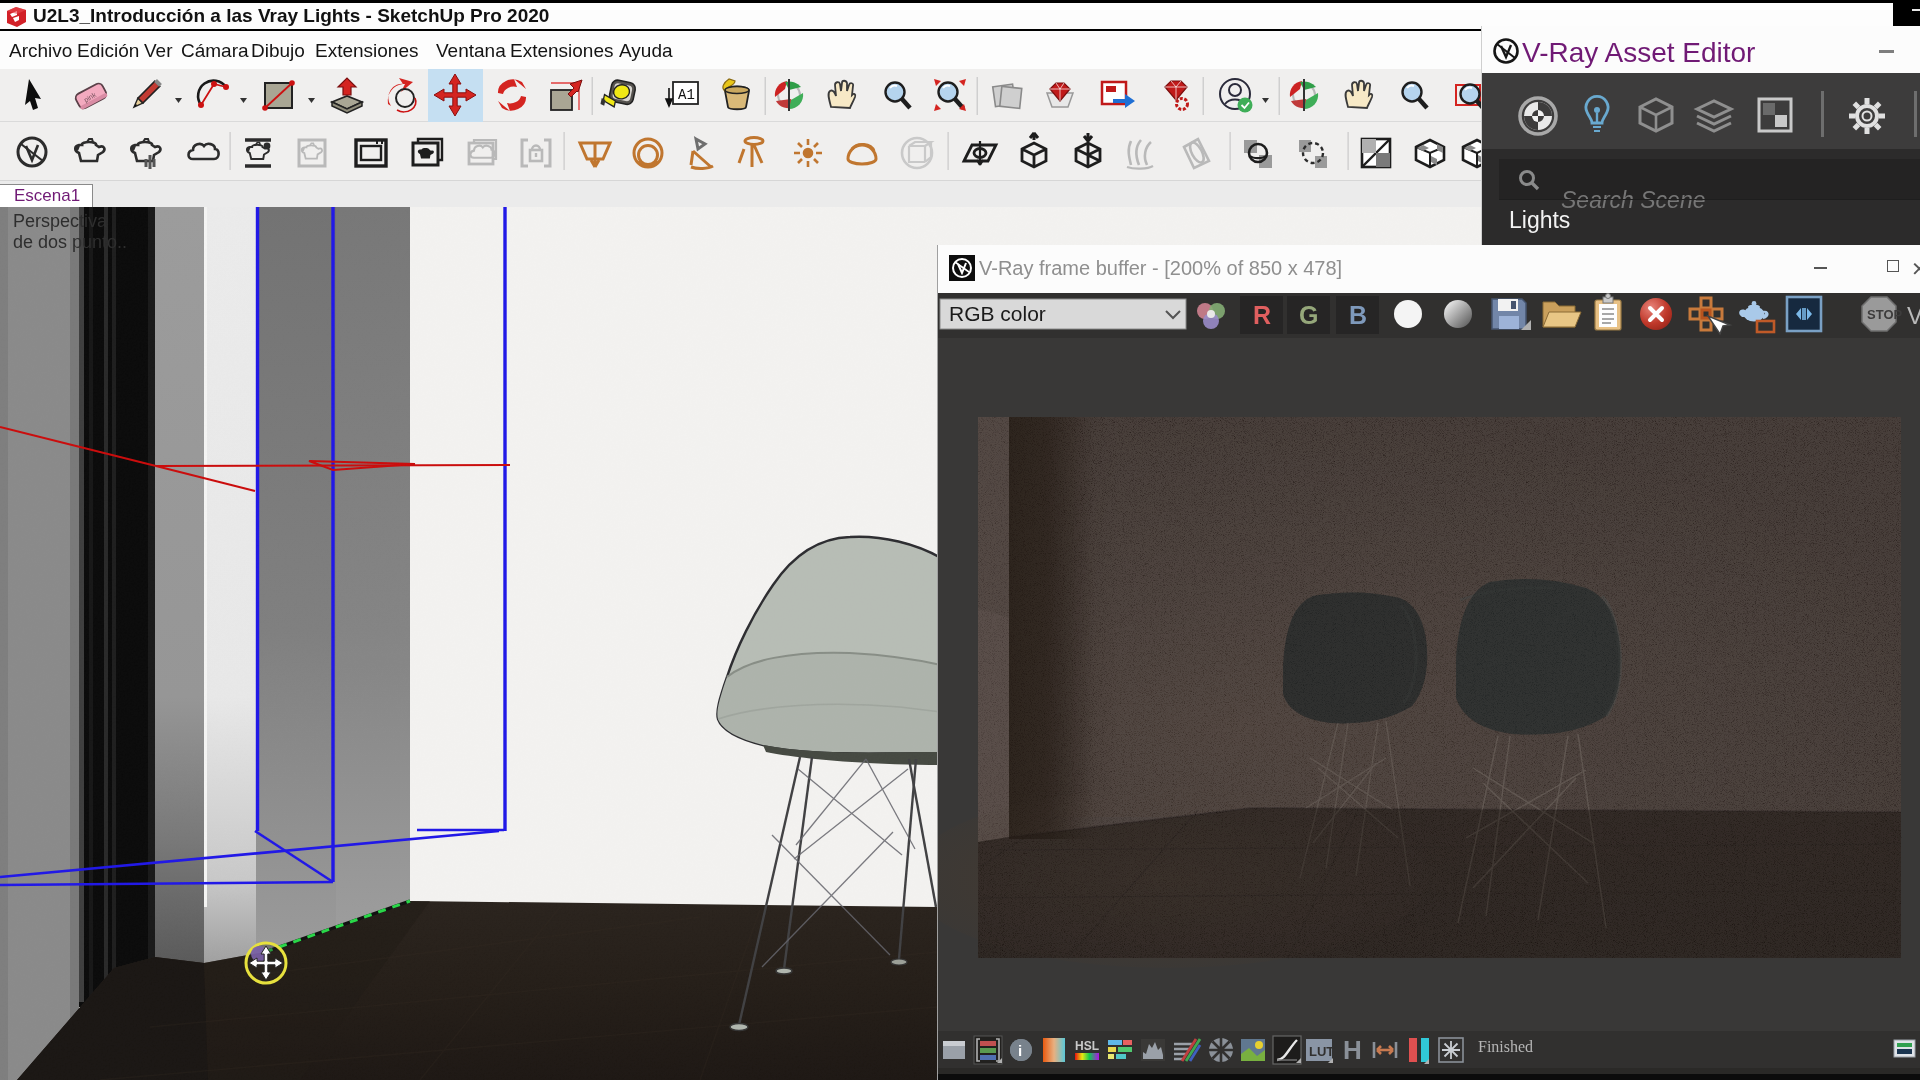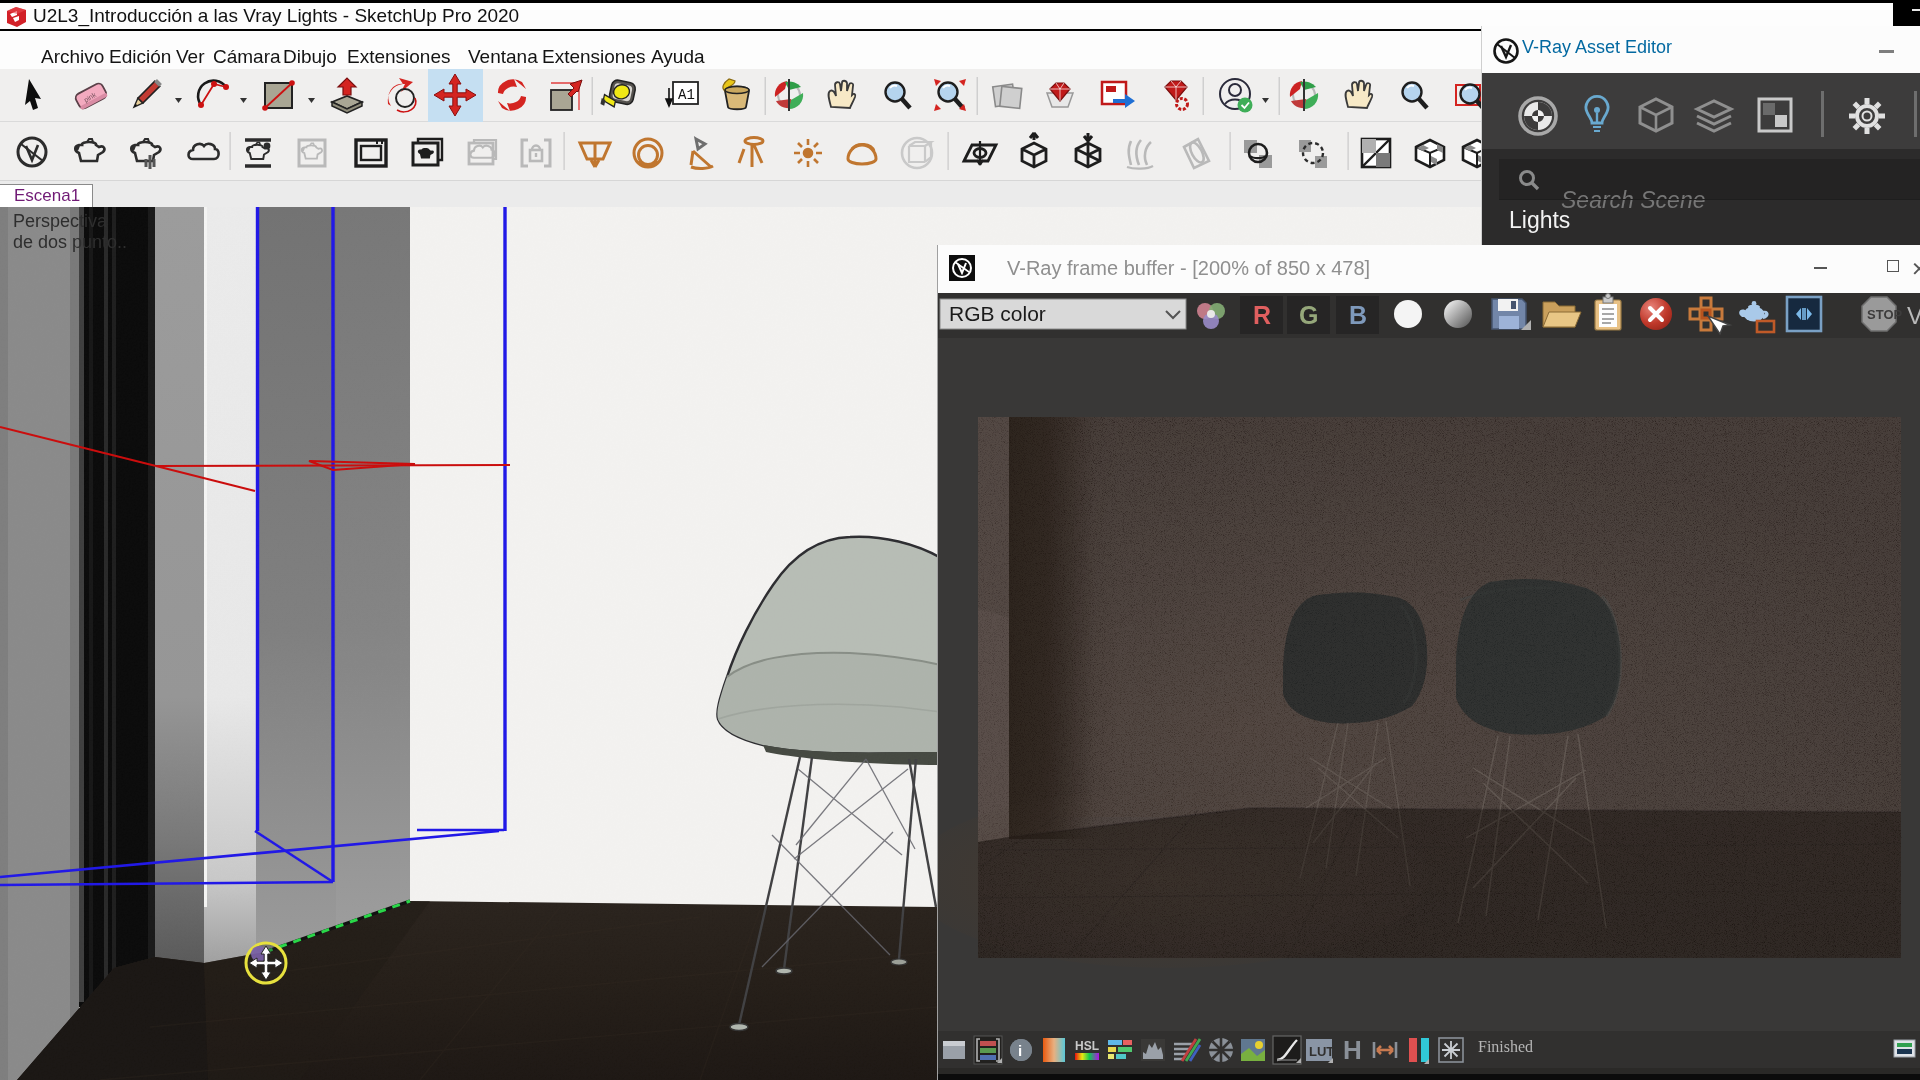--- a/index.html
+++ b/index.html
@@ -9,7 +9,7 @@
   #stage { position:relative; width:1920px; height:1080px; background:#fff; }
   #topstrip { position:absolute; left:0; top:0; width:1920px; height:3px; background:#000; }
   #titlebar { position:absolute; left:0; top:3px; width:1893px; height:26px; background:#fdfdfd; }
-  #titlebar .ttxt { position:absolute; left:33px; top:2px; font-size:19px; color:#111; }
+  #titlebar .ttxt { position:absolute; left:33px; top:2px; font-size:19px; color:#111;font-weight:bold; }
   #corner { position:absolute; left:1893px; top:0; width:27px; height:29px; background:#000; }
   #corner .dash { position:absolute; left:19px; top:9px; width:9px; height:2px; background:#e8e8e8; }
   #tbline { position:absolute; left:0; top:29px; width:1893px; height:2px; background:#000; }

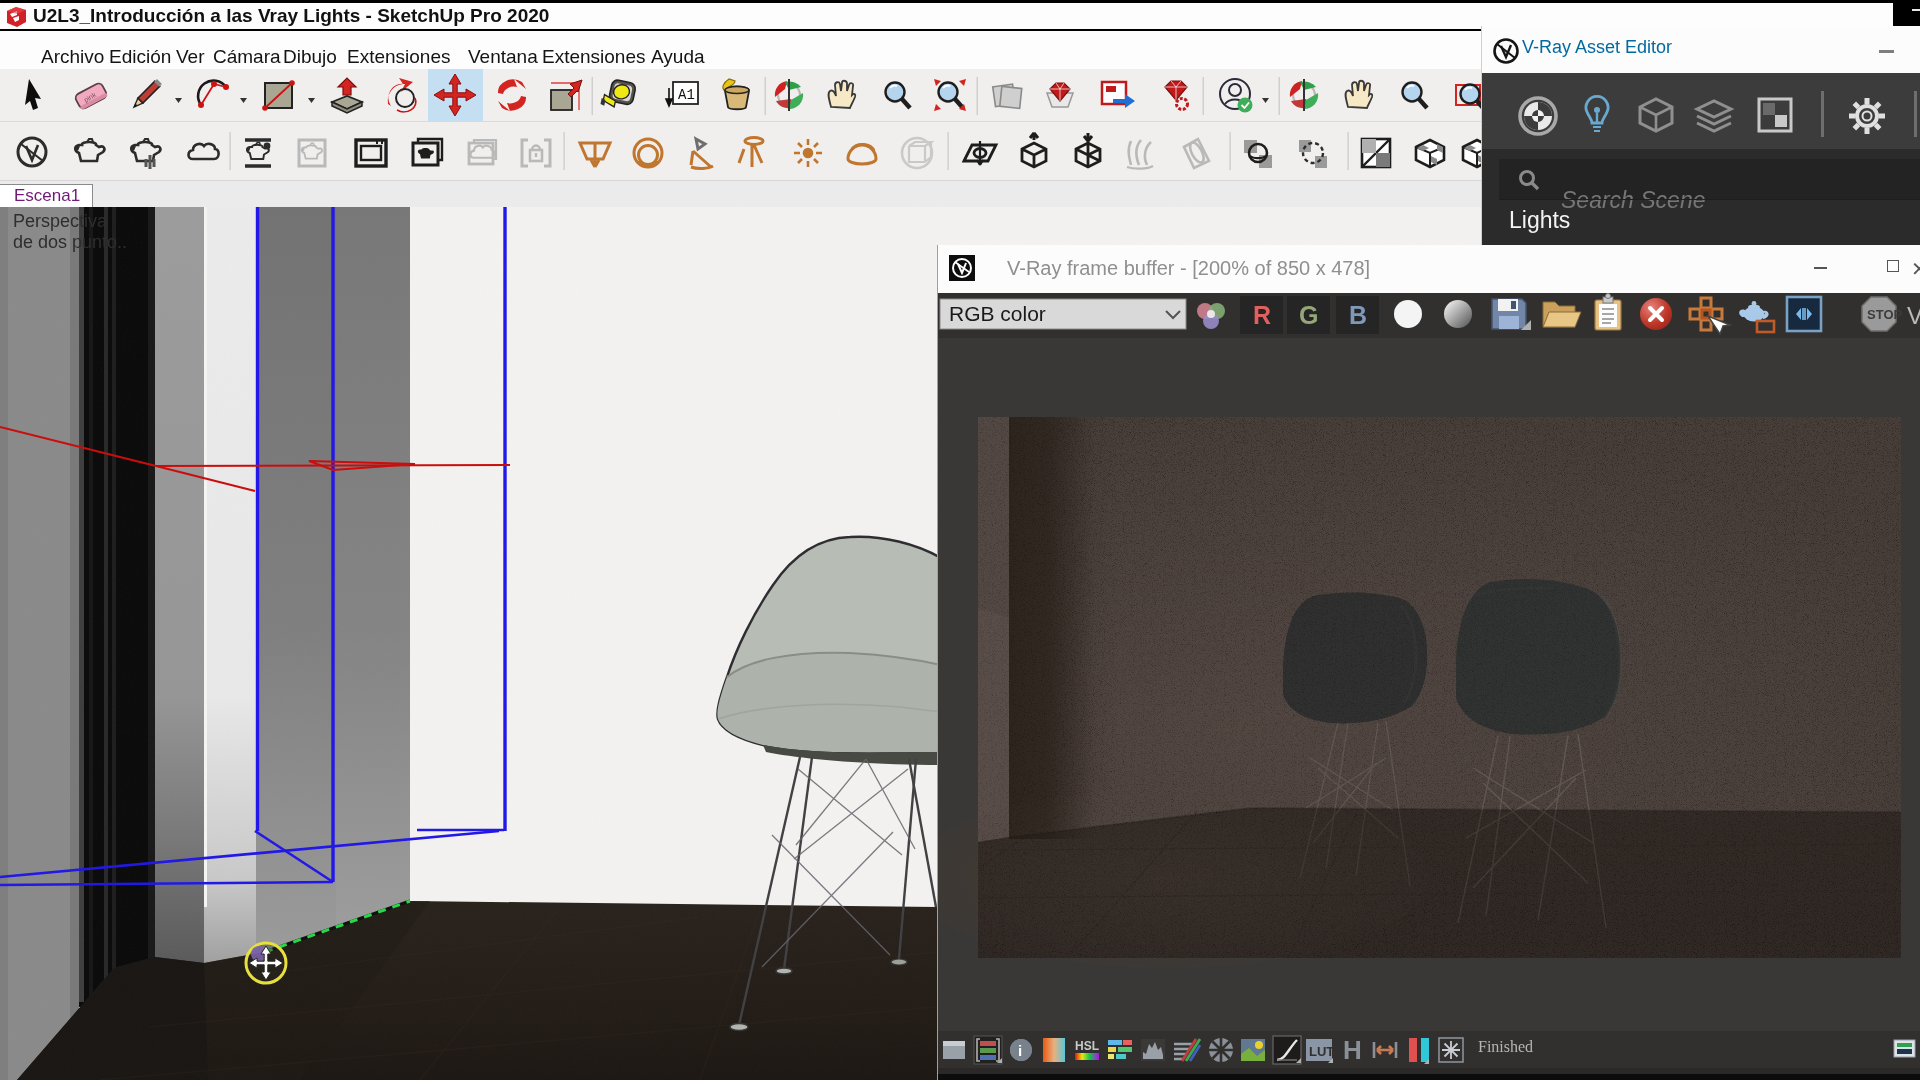--- a/index.html
+++ b/index.html
@@ -14,7 +14,7 @@
   #corner .dash { position:absolute; left:19px; top:9px; width:9px; height:2px; background:#e8e8e8; }
   #tbline { position:absolute; left:0; top:29px; width:1893px; height:2px; background:#000; }
   #menubar { position:absolute; left:0; top:31px; width:1481px; height:38px; background:#fdfdfd; }
-  #menubar span { position:absolute; top:15px; font-size:19px; color:#141414;margin-left:32px; }
+  #menubar span { position:absolute; top:9px; font-size:19px; color:#141414; }
   #toolbar1 { position:absolute; left:0; top:69px; width:1481px; height:53px; background:#f0efee; border-bottom:1px solid #dadada; }
   #toolbar2 { position:absolute; left:0; top:122px; width:1481px; height:59px; background:#f0efee; border-bottom:1px solid #d6d6d6; }
   #tabrow { position:absolute; left:0; top:181px; width:1481px; height:26px; background:#ebebeb; }

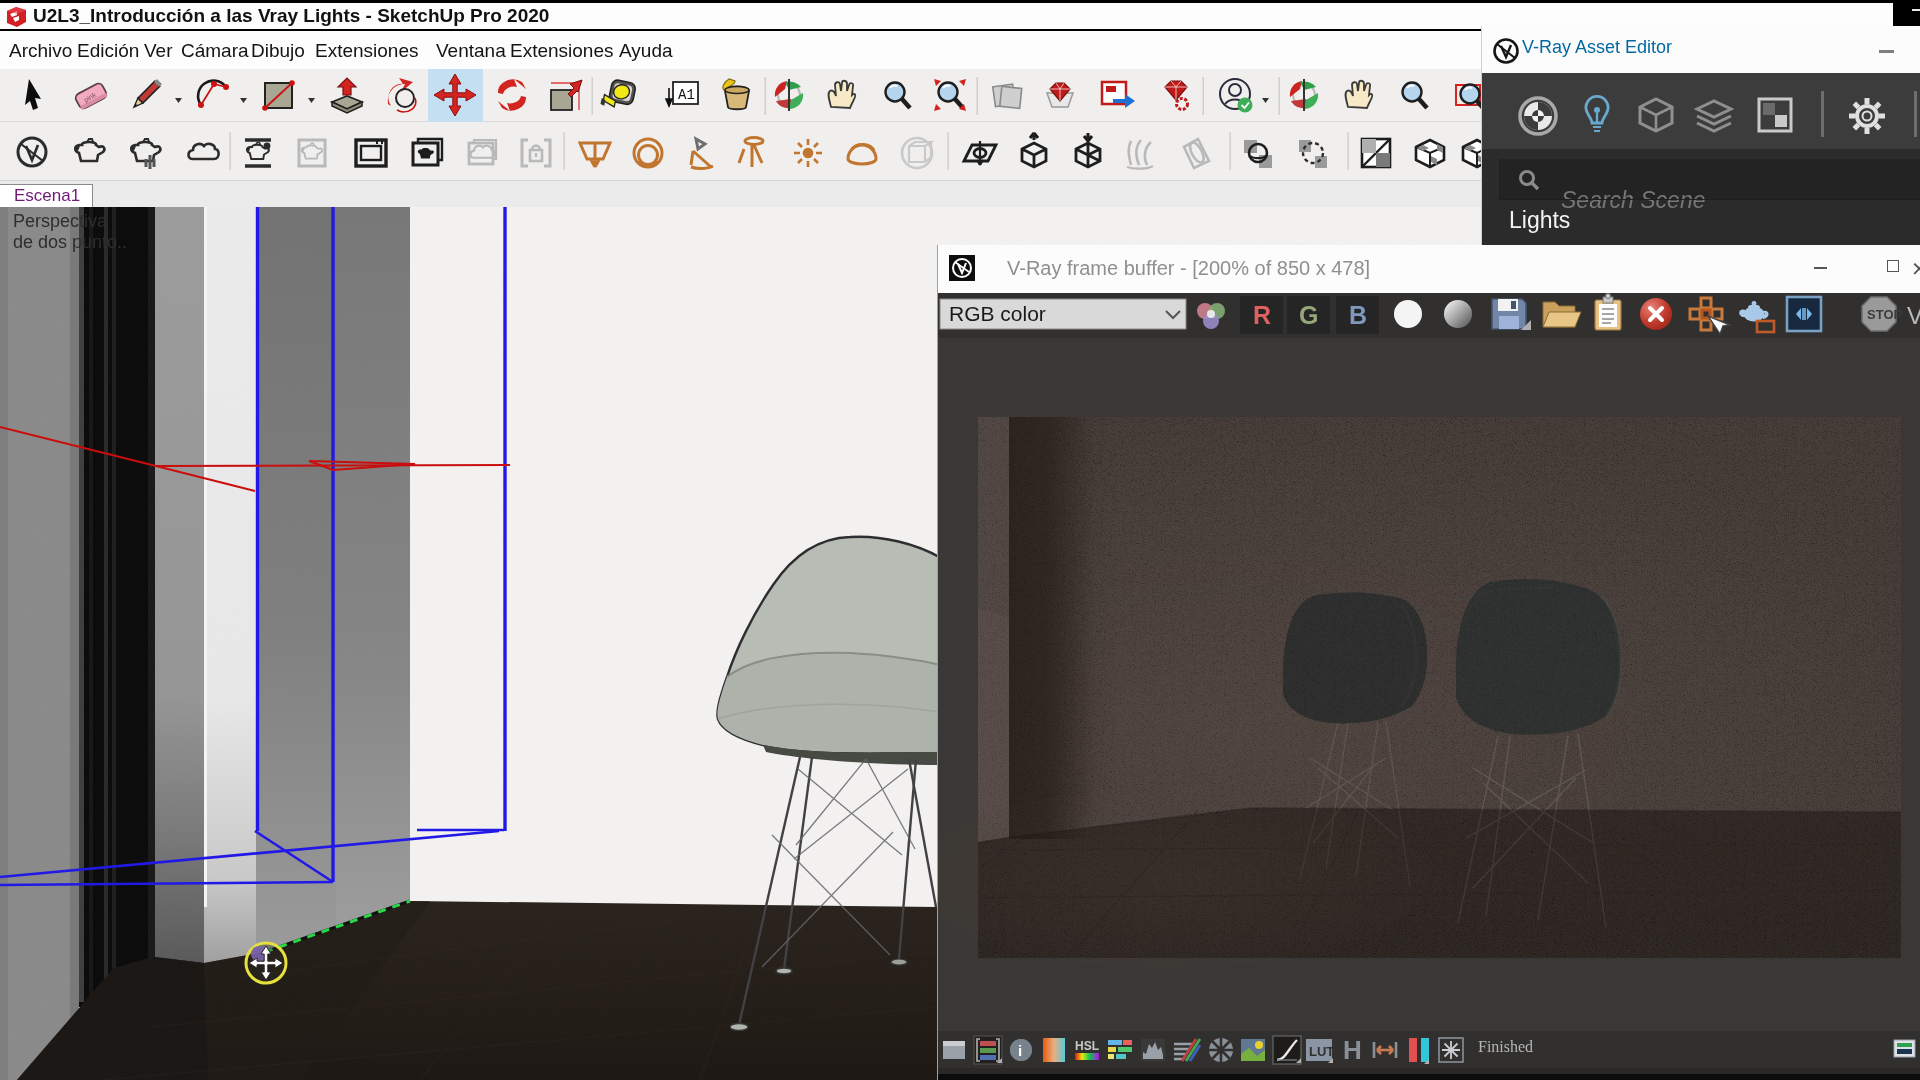--- a/index.html
+++ b/index.html
@@ -25,7 +25,7 @@
   #assetEditor { position:absolute; left:1481px; top:26px; width:439px; height:1029px; background:#2c2b2b;
                  border-left:1px solid #cfcfcf; z-index:5; }
   #ae-title { position:absolute; left:0; top:0; width:439px; height:47px; background:#fcfcfc; }
-  #ae-title .t { position:absolute; left:40px; top:11px; font-size:18px; color:#0369a1; }
+  #ae-title .t { position:absolute; left:40px; top:11px; font-size:28px; color:#701a75; }
   #ae-title .mini { position:absolute; left:397px; top:24px; width:15px; height:3px; background:#7e7e7e; }
   #ae-toolbar { position:absolute; left:0; top:47px; width:439px; height:76px; background:#3d3c3c; }
   #ae-body { position:absolute; left:0; top:123px; width:439px; height:906px; background:#2c2b2b; }

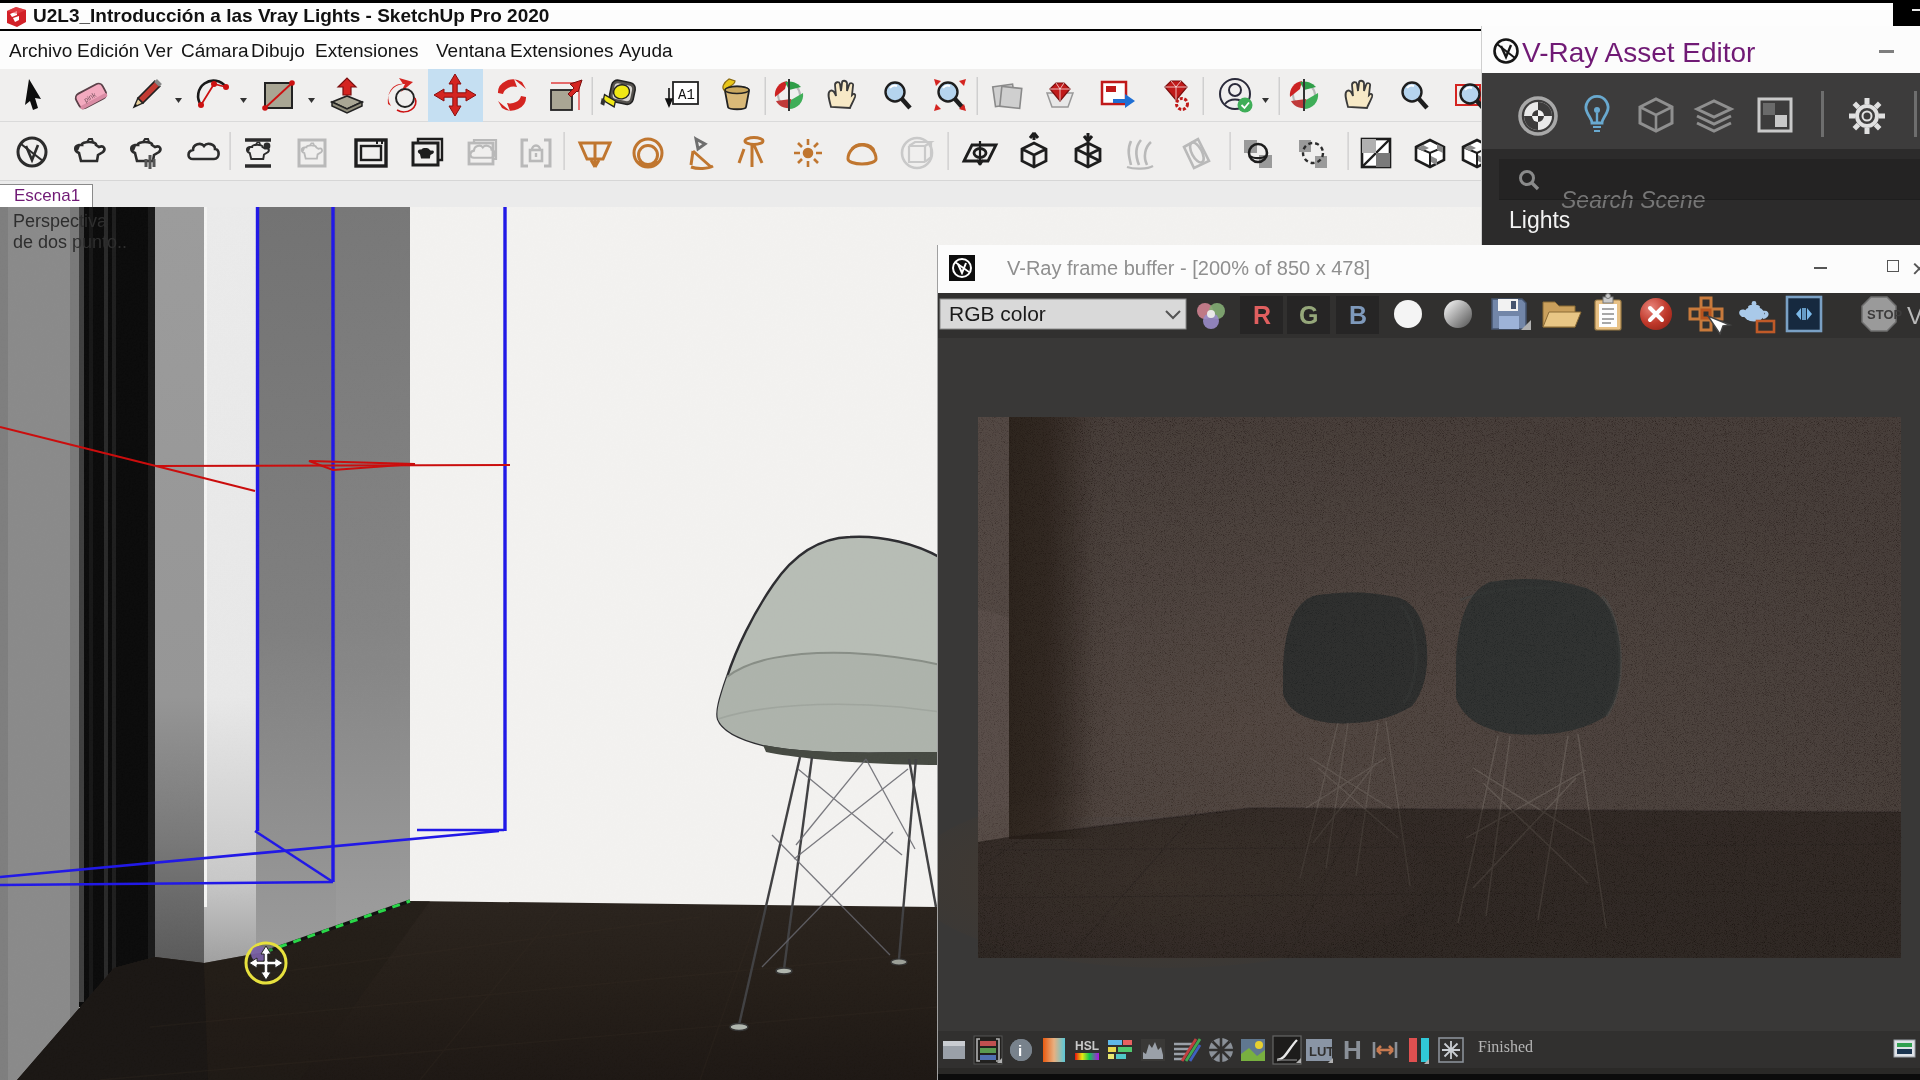--- a/index.html
+++ b/index.html
@@ -36,7 +36,7 @@
   #vfb { position:absolute; left:937px; top:245px; width:983px; height:835px; background:#393837; z-index:10;
          border-left:1px solid #a0a0a0; }
   #vfb-title { position:absolute; left:0; top:0; width:983px; height:48px; background:#fcfcfc; }
-  #vfb-title .t { position:absolute; left:41px; top:12px; font-size:20px; color:#8f8f8f;margin-left:28px; }
+  #vfb-title .t { position:absolute; left:41px; top:12px; font-size:20px; color:#8f8f8f; }
   #vfb-toolbar { position:absolute; left:0; top:48px; width:983px; height:45px; background:#31302f; }
   #vfb-content { position:absolute; left:0; top:93px; width:983px; height:693px; background:#393837; }
   #vfb-status { position:absolute; left:0; top:786px; width:983px; height:37px; background:#31302f; }

